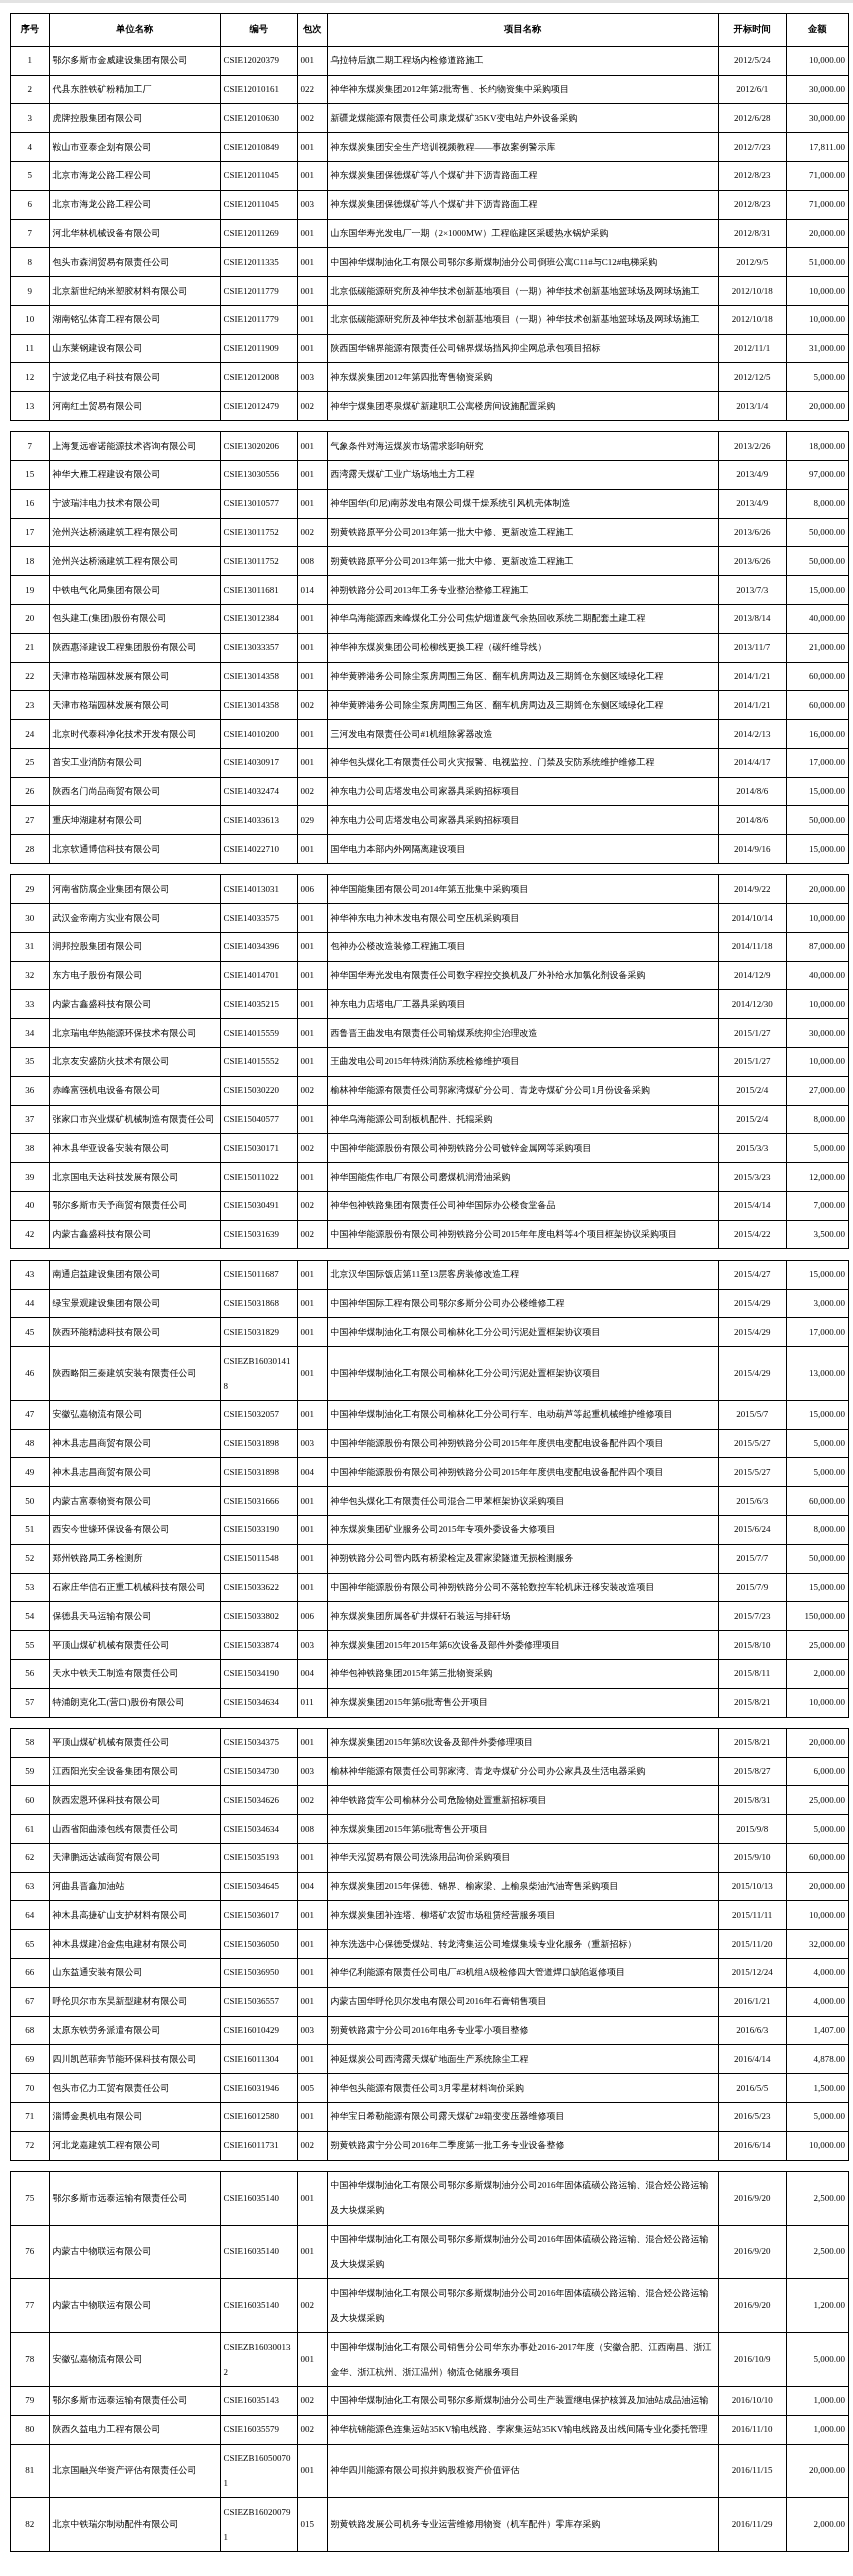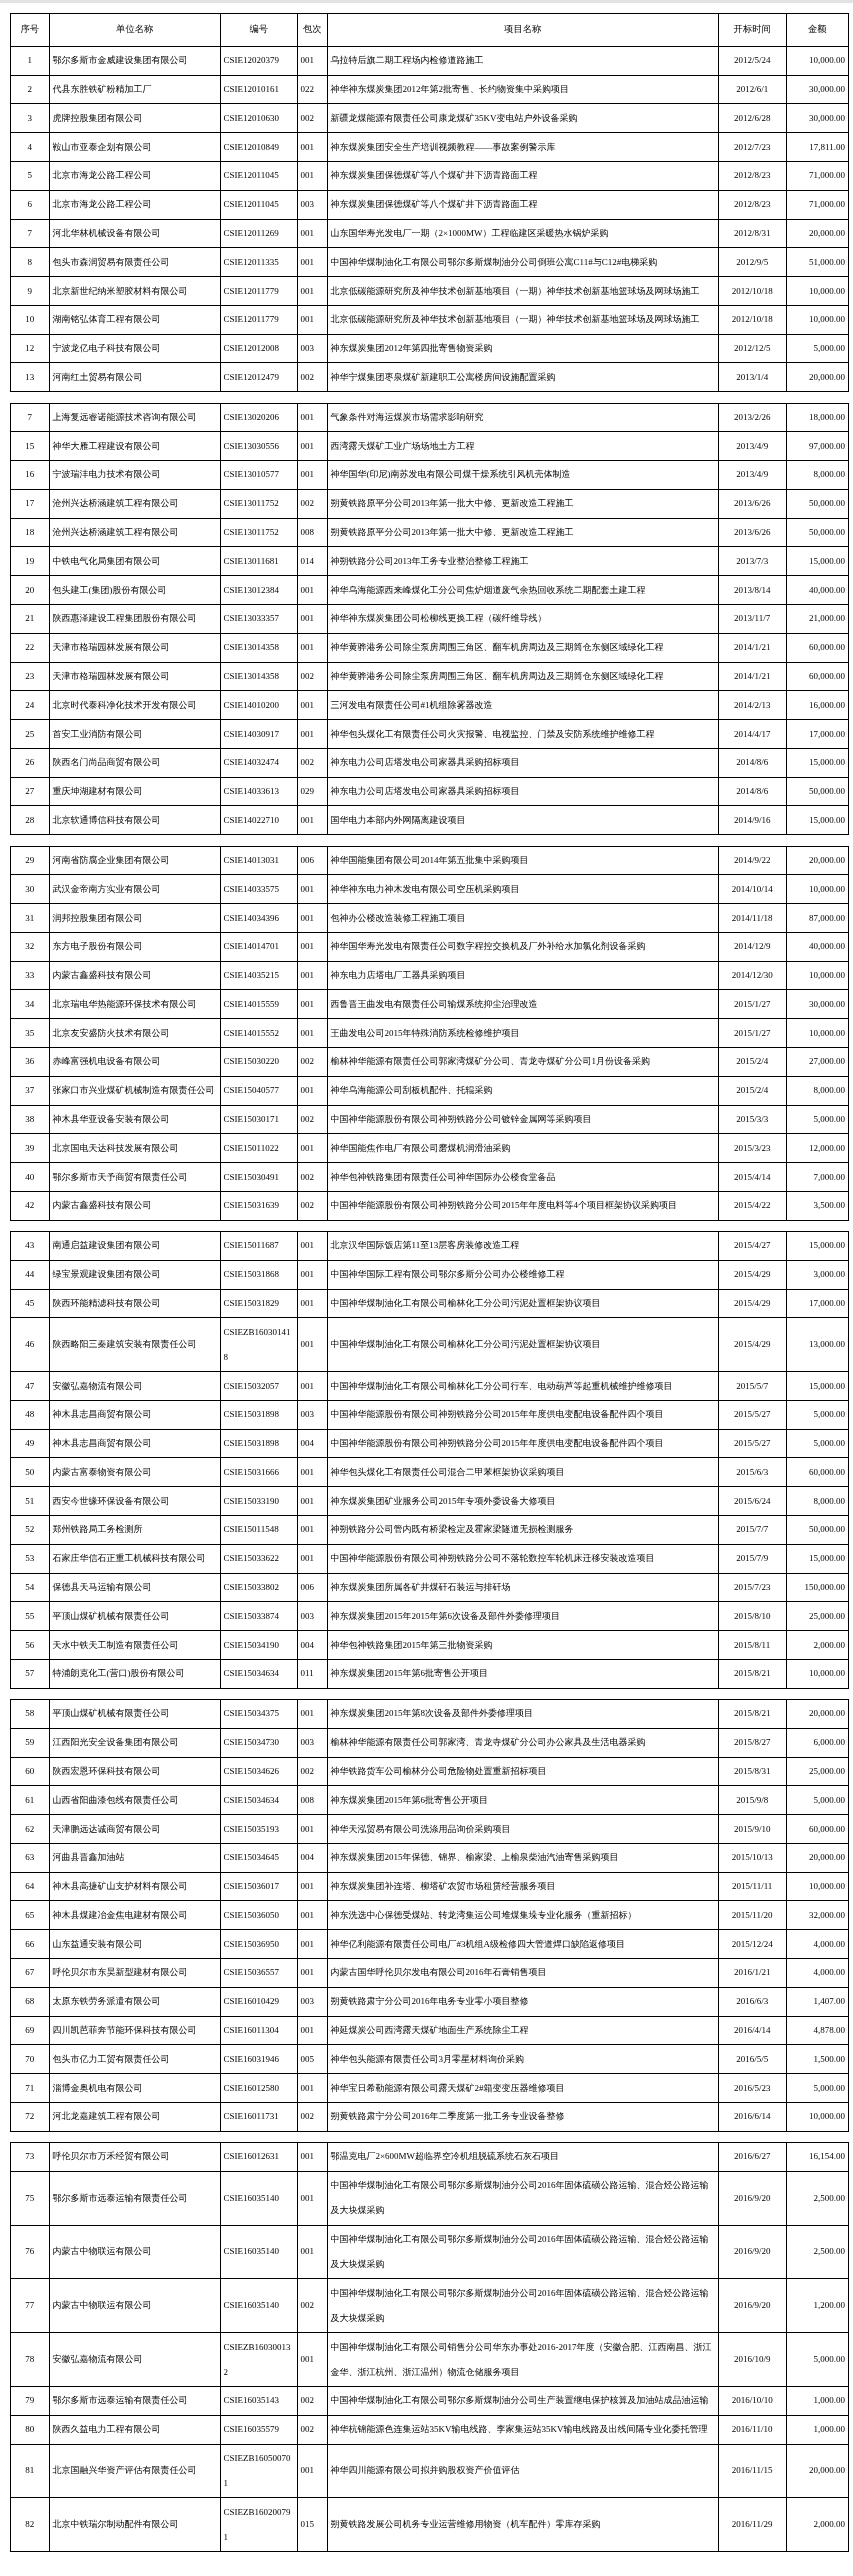--- a/index.html
+++ b/index.html
@@ -10,7 +10,7 @@
   table.sec:last-child{margin-bottom:0;}
   table.sec th,table.sec td{border:0.7px solid #000;font-size:9px;vertical-align:middle;
     padding:1.4px 2.8px;word-break:break-all;overflow:hidden;}
-  table.sec th{font-weight:normal;text-align:center;height:29px;font-size:9.3px;line-height:1.2;}
+  table.sec th{font-weight:bold;text-align:center;height:29px;font-size:9.3px;line-height:1.2;}
   table.sec td{line-height:25px;}
   table.sec tr.r{height:27px;}
   td.c-no{text-align:center;}

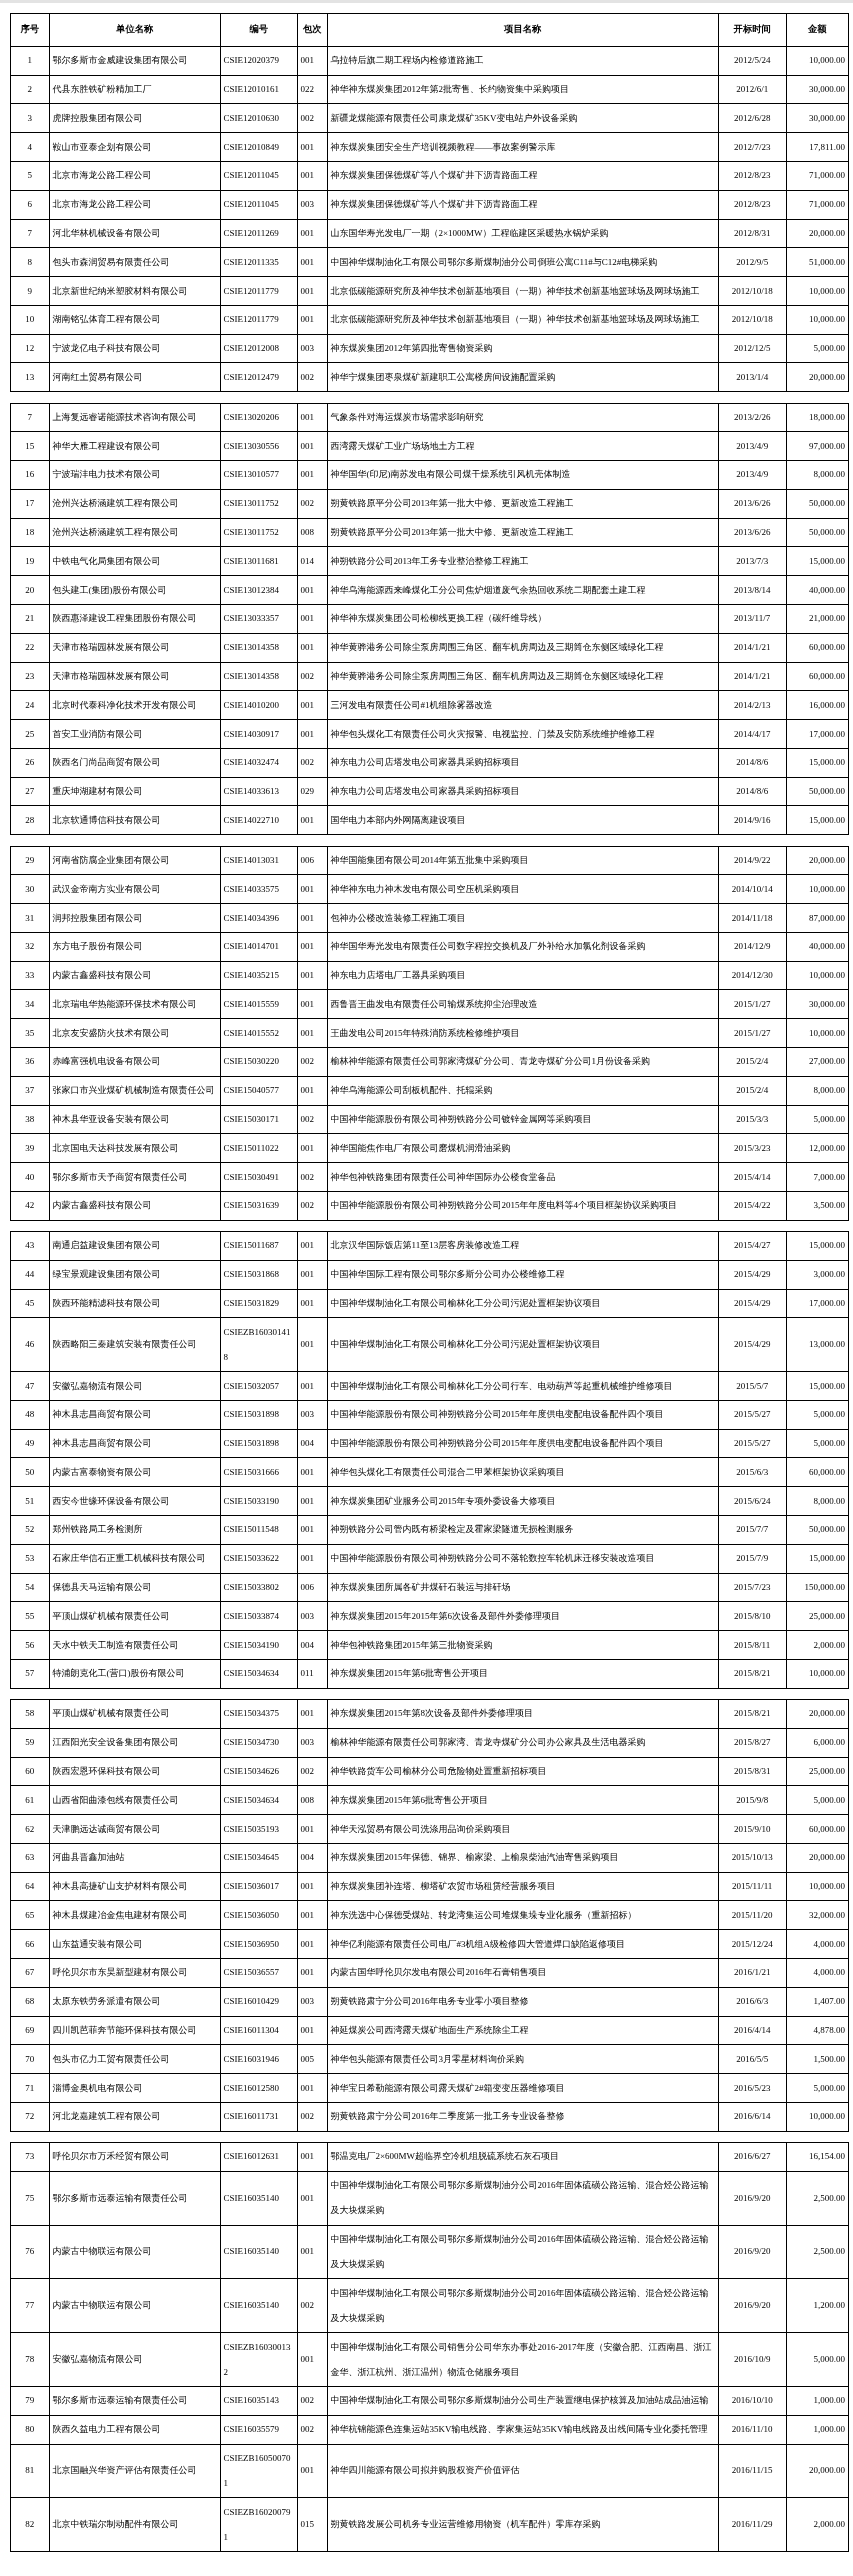--- a/index.html
+++ b/index.html
@@ -140,6 +140,15 @@
             <td class="c-amount">10,000.00</td>
           </tr>
           <tr class="r">
+            <td class="c-no">11</td>
+            <td class="c-company">山东莱钢建设有限公司</td>
+            <td class="c-code">CSIE12011909</td>
+            <td class="c-pkg">001</td>
+            <td class="c-project">陕西国华锦界能源有限责任公司锦界煤场挡风抑尘网总承包项目招标</td>
+            <td class="c-date">2012/11/1</td>
+            <td class="c-amount">31,000.00</td>
+          </tr>
+          <tr class="r">
             <td class="c-no">12</td>
             <td class="c-company">宁波龙亿电子科技有限公司</td>
             <td class="c-code">CSIE12012008</td>

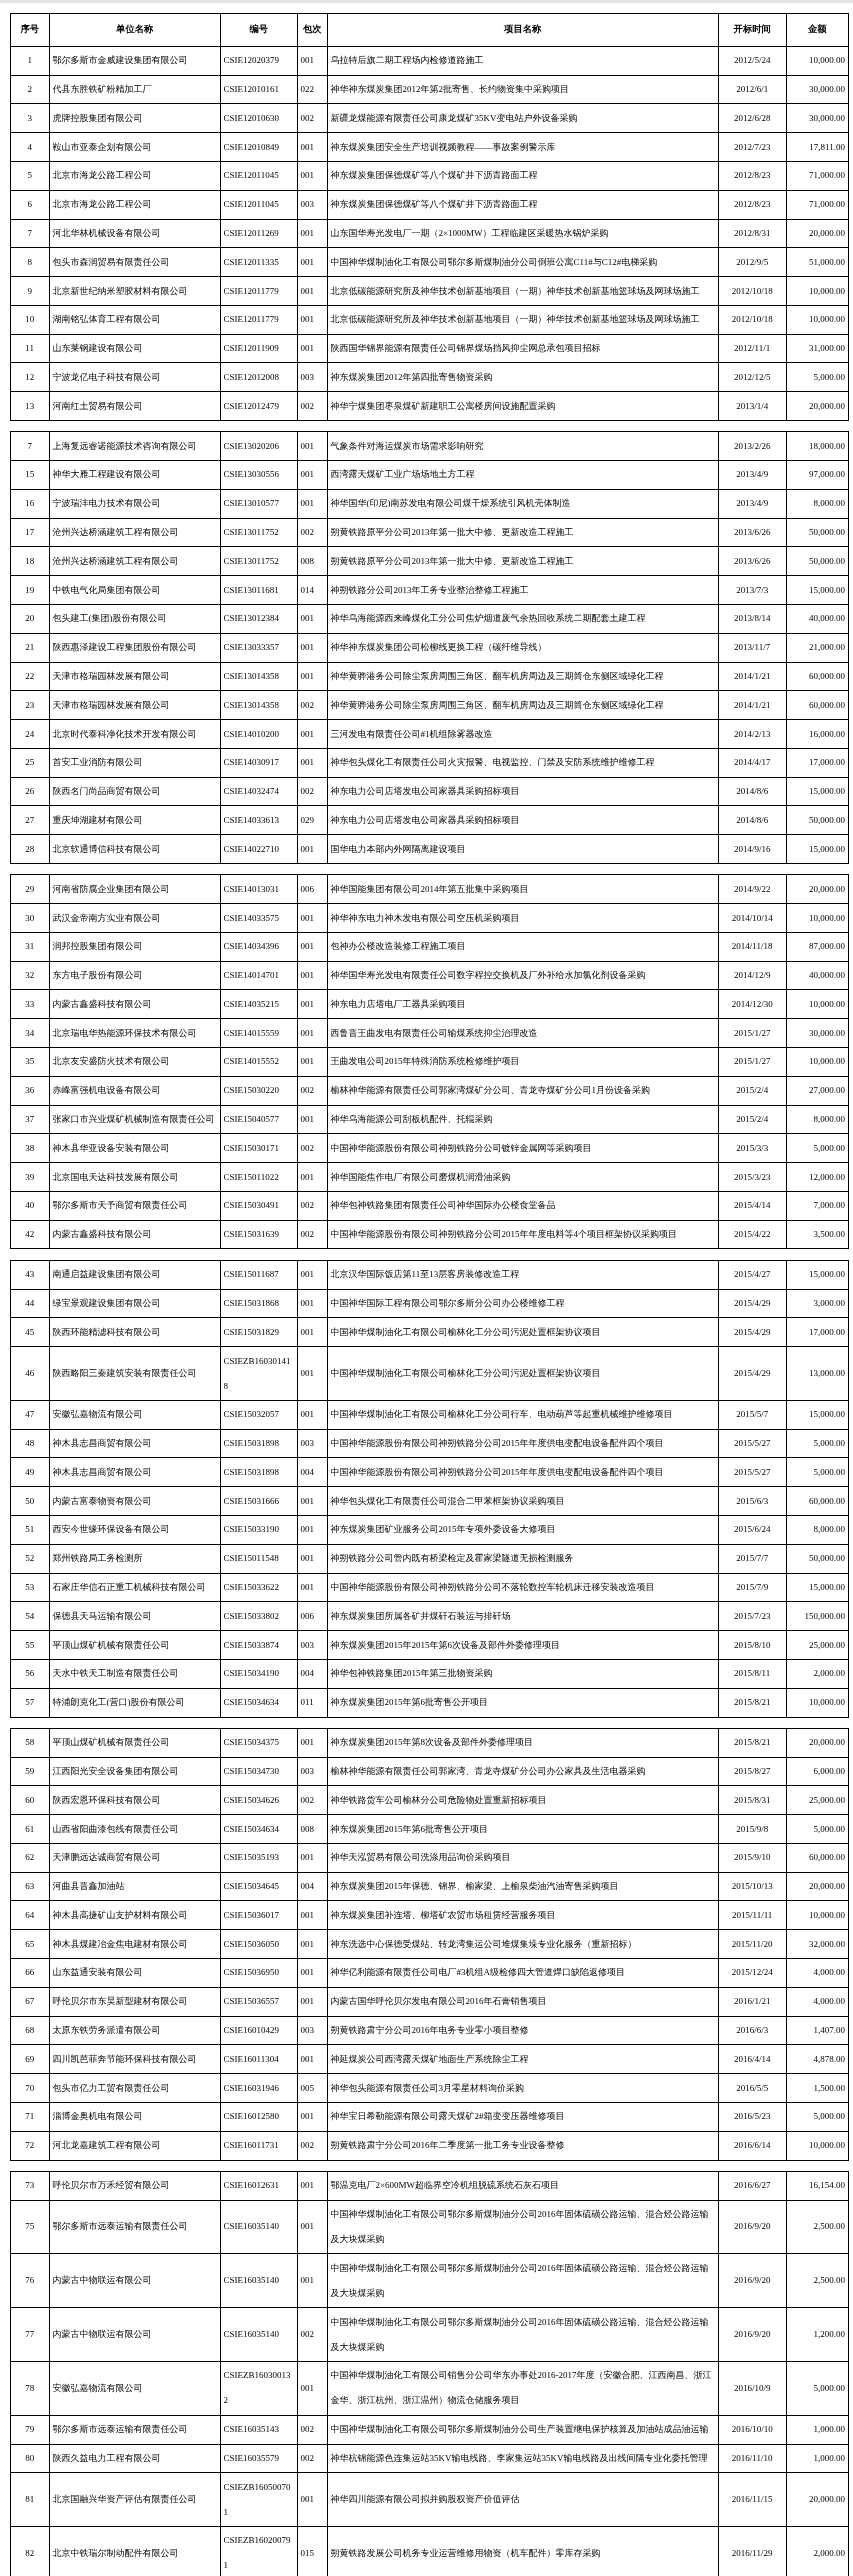--- a/index.html
+++ b/index.html
@@ -754,15 +754,6 @@
         </colgroup>
         <tbody>
           <tr class="r">
-            <td class="c-no">73</td>
-            <td class="c-company">呼伦贝尔市万禾经贸有限公司</td>
-            <td class="c-code">CSIE16012631</td>
-            <td class="c-pkg">001</td>
-            <td class="c-project">鄂温克电厂2×600MW超临界空冷机组脱硫系统石灰石项目</td>
-            <td class="c-date">2016/6/27</td>
-            <td class="c-amount">16,154.00</td>
-          </tr>
-          <tr class="r">
             <td class="c-no">75</td>
             <td class="c-company">鄂尔多斯市远泰运输有限责任公司</td>
             <td class="c-code">CSIE16035140</td>

